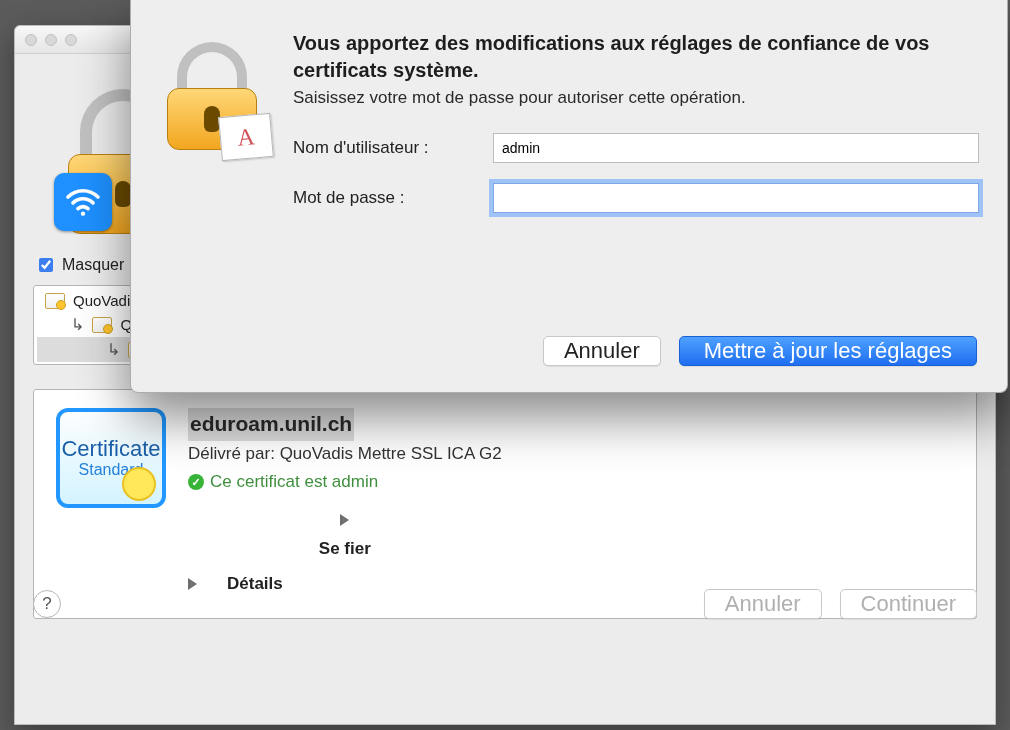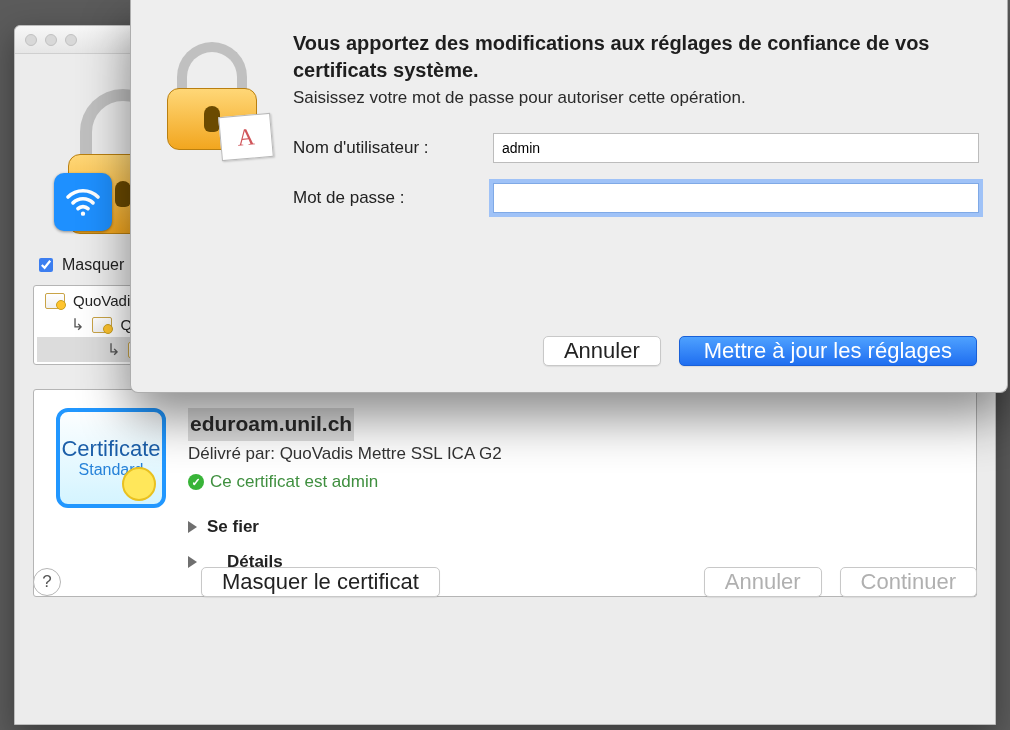--- a/index.html
+++ b/index.html
@@ -204,7 +204,7 @@
           <span class="ok-ico">✓</span>
           <span>Ce certificat est admin</span>
         </div>
-        <div class="disclosure" style="padding-left:0;margin-top:14px;">
+        <div class="disclosure" style="padding-left:0;margin-top:14px;flex-direction:column;">
           <span class="tri"></span>
           <span>Se fier</span>
         </div>

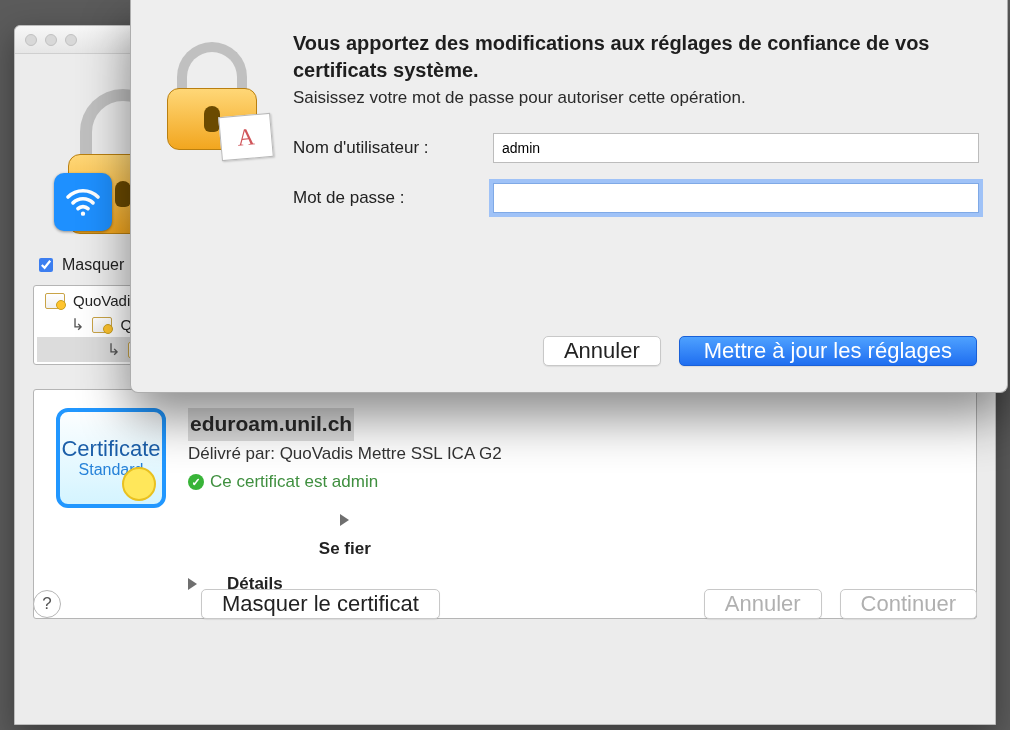--- a/index.html
+++ b/index.html
@@ -217,7 +217,6 @@
 
     <div class="bottom-bar">
       <div class="help-btn">?</div>
-      <button class="mac-btn">Masquer le certificat</button>
       <div class="spacer"></div>
       <button class="mac-btn disabled">Annuler</button>
       <div style="width:18px"></div>

